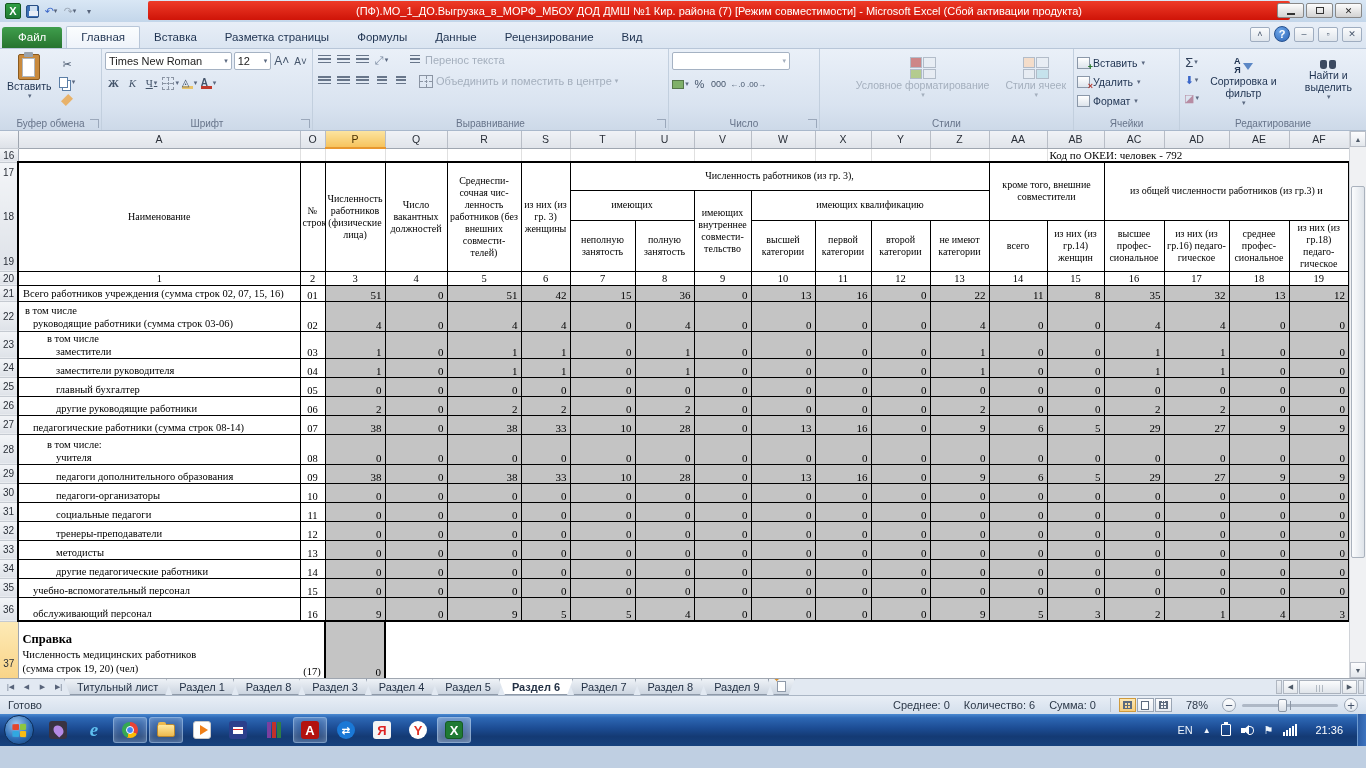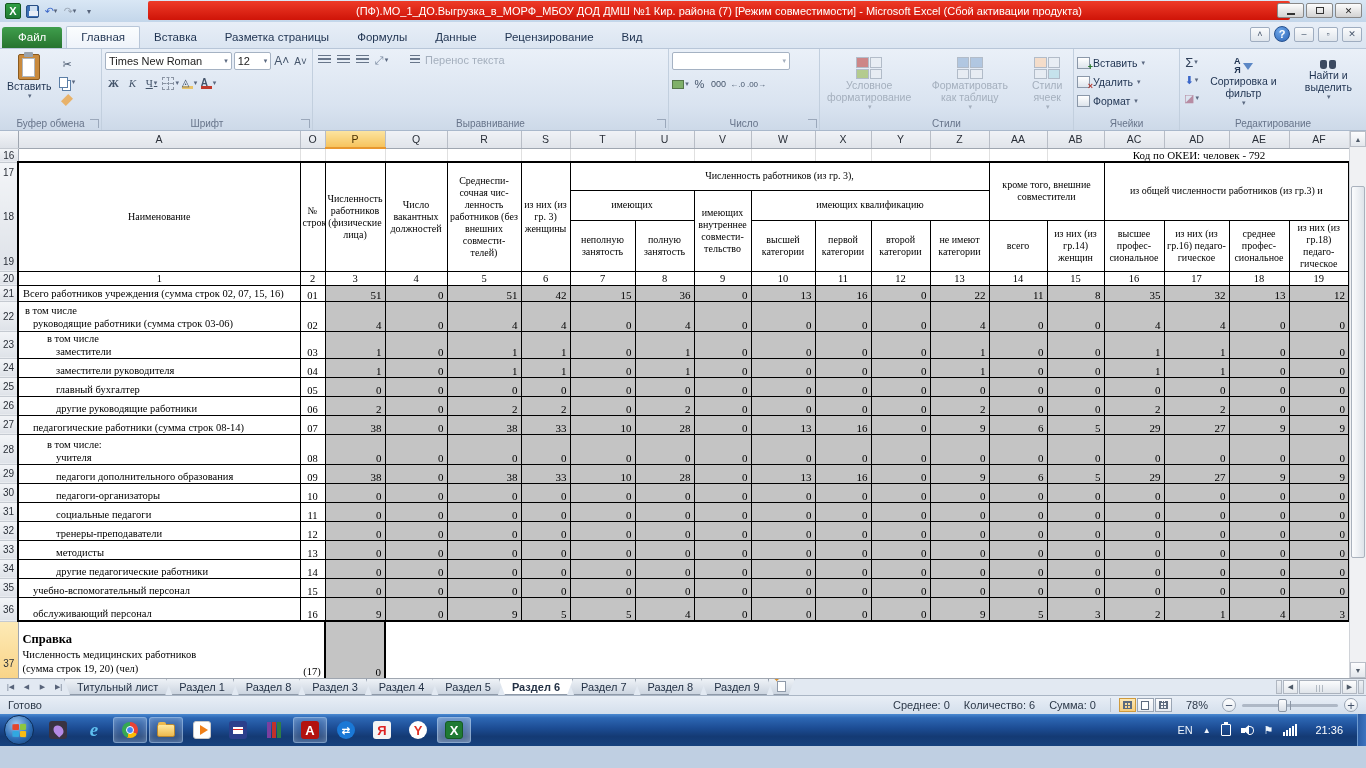--- a/index.html
+++ b/index.html
@@ -297,6 +297,30 @@
                 <div class="al short"></div>
               </div>
               <span>Перенос текста</span>
+          </div>
+        </div>
+        <div class="rrow" style="margin-top:3px;">
+          <div class="ib">
+              <div class="al"></div>
+            </div>
+          <div class="ib">
+              <div class="al"></div>
+            </div>
+          <div class="ib">
+              <div class="al"></div>
+            </div>
+          <div class="ib">
+              <div class="al short"></div>
+            </div>
+          <div class="ib">
+              <div class="al short"></div>
+            </div>
+          <div class="rrow dis" style="margin-left:6px;">
+            <div class="ib">
+                <div class="bgrid" style="border-style:solid;"></div>
+              </div>
+              <span>Объединить и поместить в центре</span>
+              <span class="ddv">▾</span>
           </div>
         </div>
       </div>

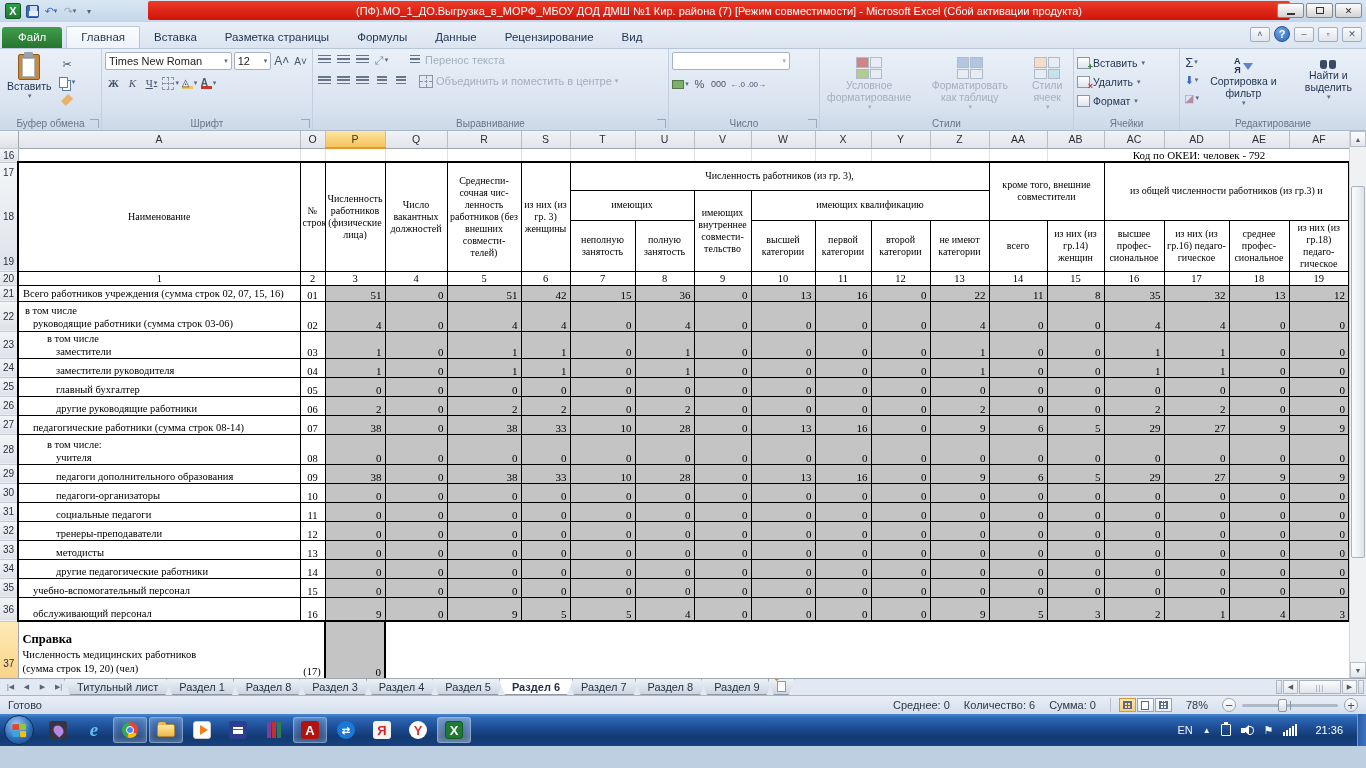--- a/index.html
+++ b/index.html
@@ -359,16 +359,6 @@
               <div style="background:#eaeef3;"></div>
             </div>
           <span>Условное форматирование</span>
-            <span class="ddv">▾</span>
-        </div>
-        <div class="bigb dis">
-          <div class="stylesq">
-              <div style="background:#95b3d7;"></div>
-              <div style="background:#95b3d7;"></div>
-              <div style="background:#eaeef3;"></div>
-              <div style="background:#eaeef3;"></div>
-            </div>
-          <span>Форматировать как таблицу</span>
             <span class="ddv">▾</span>
         </div>
         <div class="bigb dis">

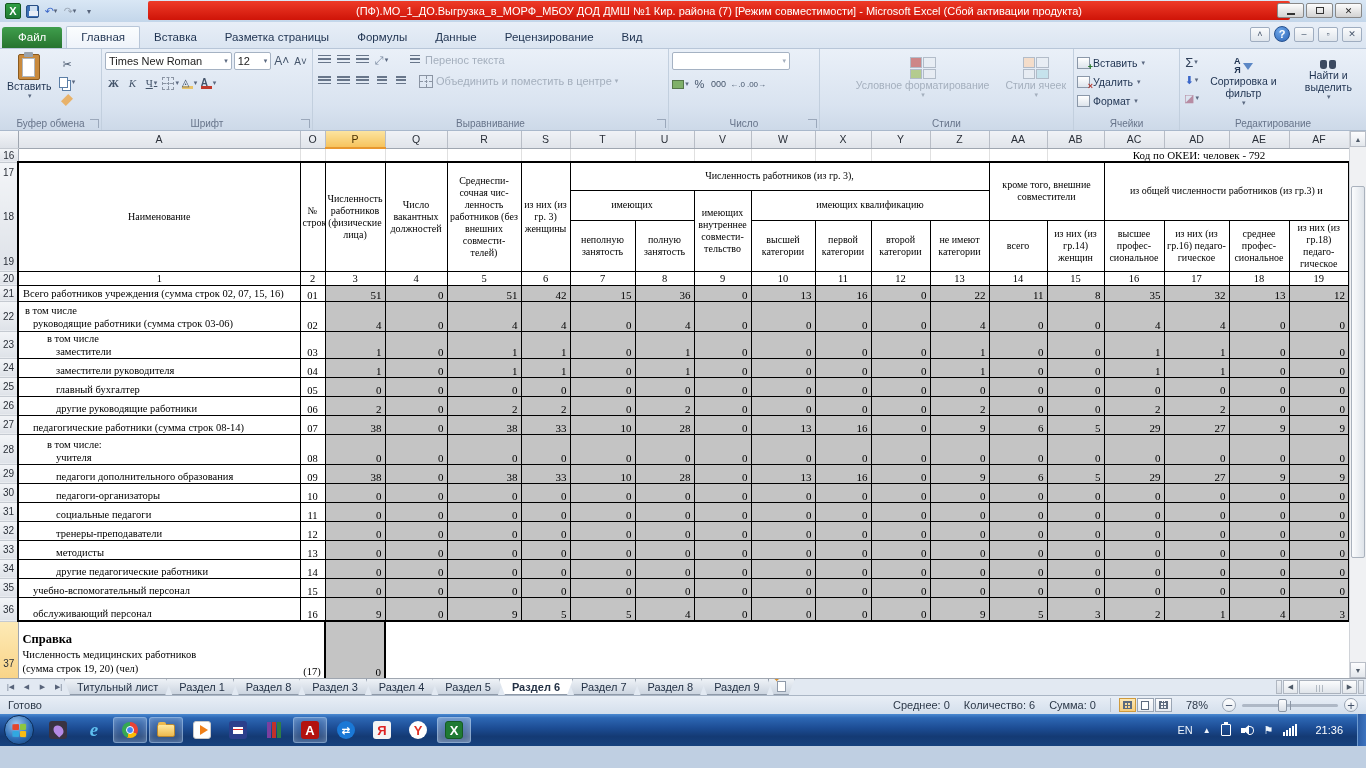--- a/index.html
+++ b/index.html
@@ -88,7 +88,7 @@
   .ch { background:linear-gradient(#f0f2f6,#e0e4ea); border-right:1px solid #b8bdc6; border-bottom:1px solid #9fa6b0; font-size:10.5px; text-align:center; vertical-align:middle; color:#2a2f38; }
   .ch.sel { background:linear-gradient(#fce4a0,#f6c35c); border-bottom:2px solid #e8972e; color:#4a3000; }
   .c16 { background:#fff; border-right:1px solid #e0e0e0; }
-  .okei { font-family:"Liberation Serif", serif; font-size:11px; color:#000; text-align:center; padding-left:2px; vertical-align:middle;margin-top:40px; }
+  .okei { font-family:"Liberation Serif", serif; font-size:11px; color:#000; text-align:left; padding-left:2px; vertical-align:middle;margin-top:40px; }
   .hc { border:1px solid #000; background:#fff; font-family:"Liberation Serif", serif; font-size:10px; line-height:1.2; text-align:center; vertical-align:middle; padding:1px 2px; white-space:normal !important; color:#000; }
   .nc { border:1px solid #000; background:#fff; font-family:"Liberation Serif", serif; font-size:10.5px; text-align:center; vertical-align:middle; color:#000; }
   .dc { border:1px solid #000; background:#fff; font-family:"Liberation Serif", serif; font-size:10.5px; vertical-align:bottom; color:#000; }

